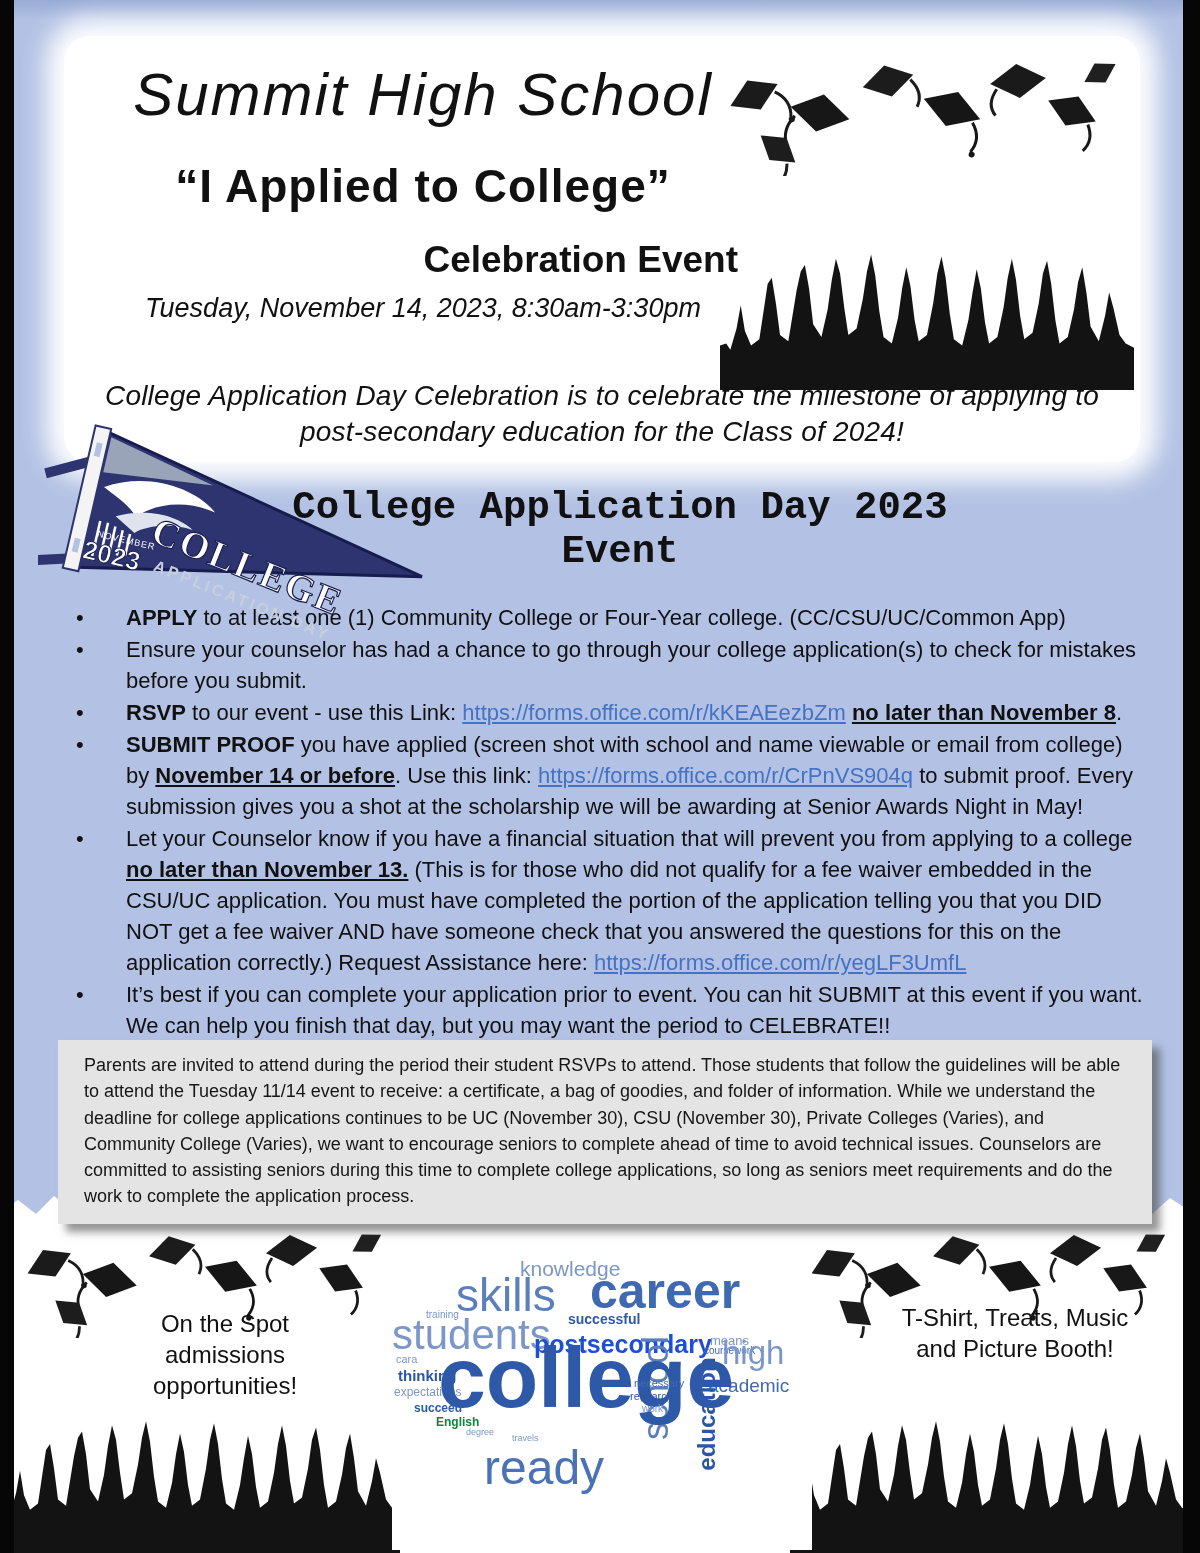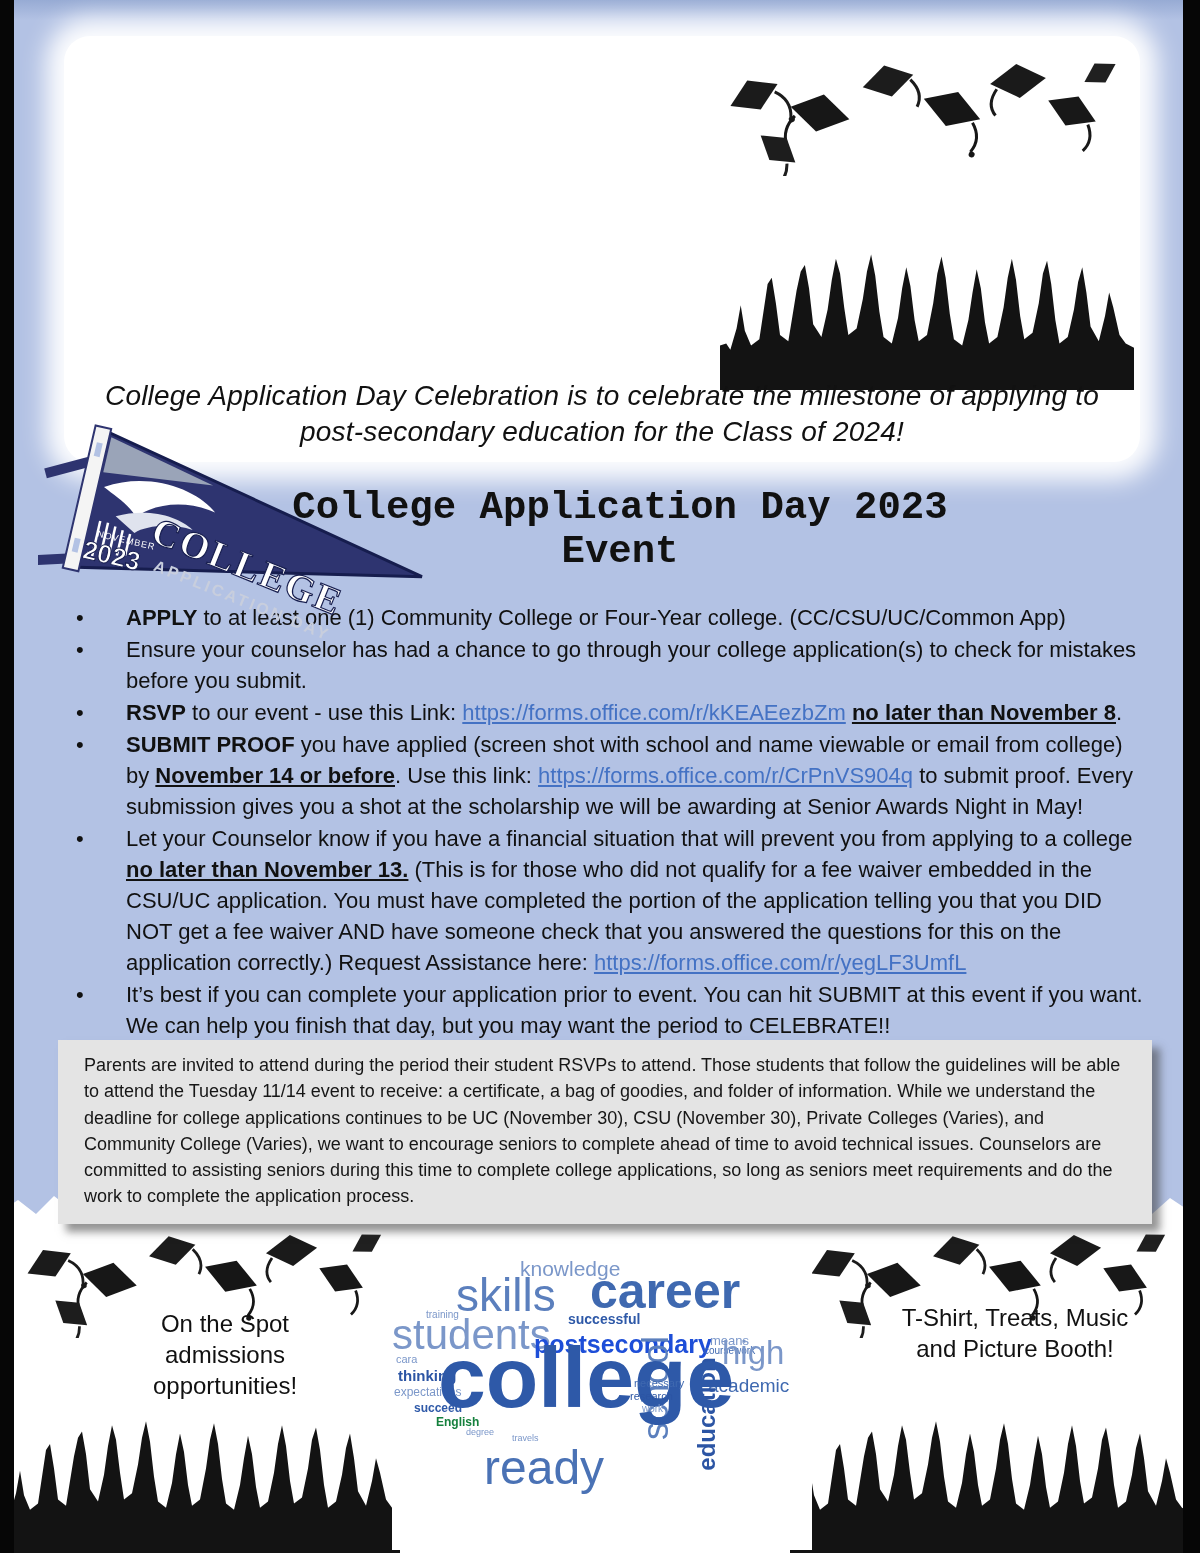--- a/index.html
+++ b/index.html
@@ -111,6 +111,12 @@
   <div class="bottom"></div>
 
   <div class="hero">
+    <div class="hero-text">
+      <div class="school-name">Summit High School</div>
+      <div class="quote-title">“I Applied to College”</div>
+      <div class="celebration">Celebration Event</div>
+      <div class="datetime">Tuesday, November 14, 2023, 8:30am-3:30pm</div>
+    </div>
     <div class="hero-art">
       <svg width="414" height="130" viewBox="0 0 414 120">
           <use href="#caps-row"></use>

